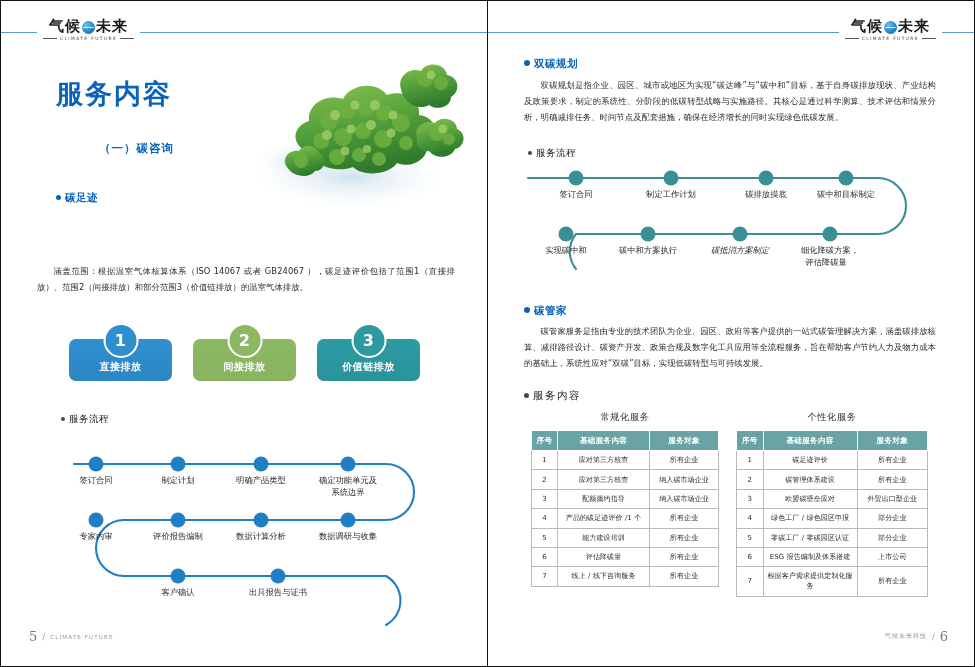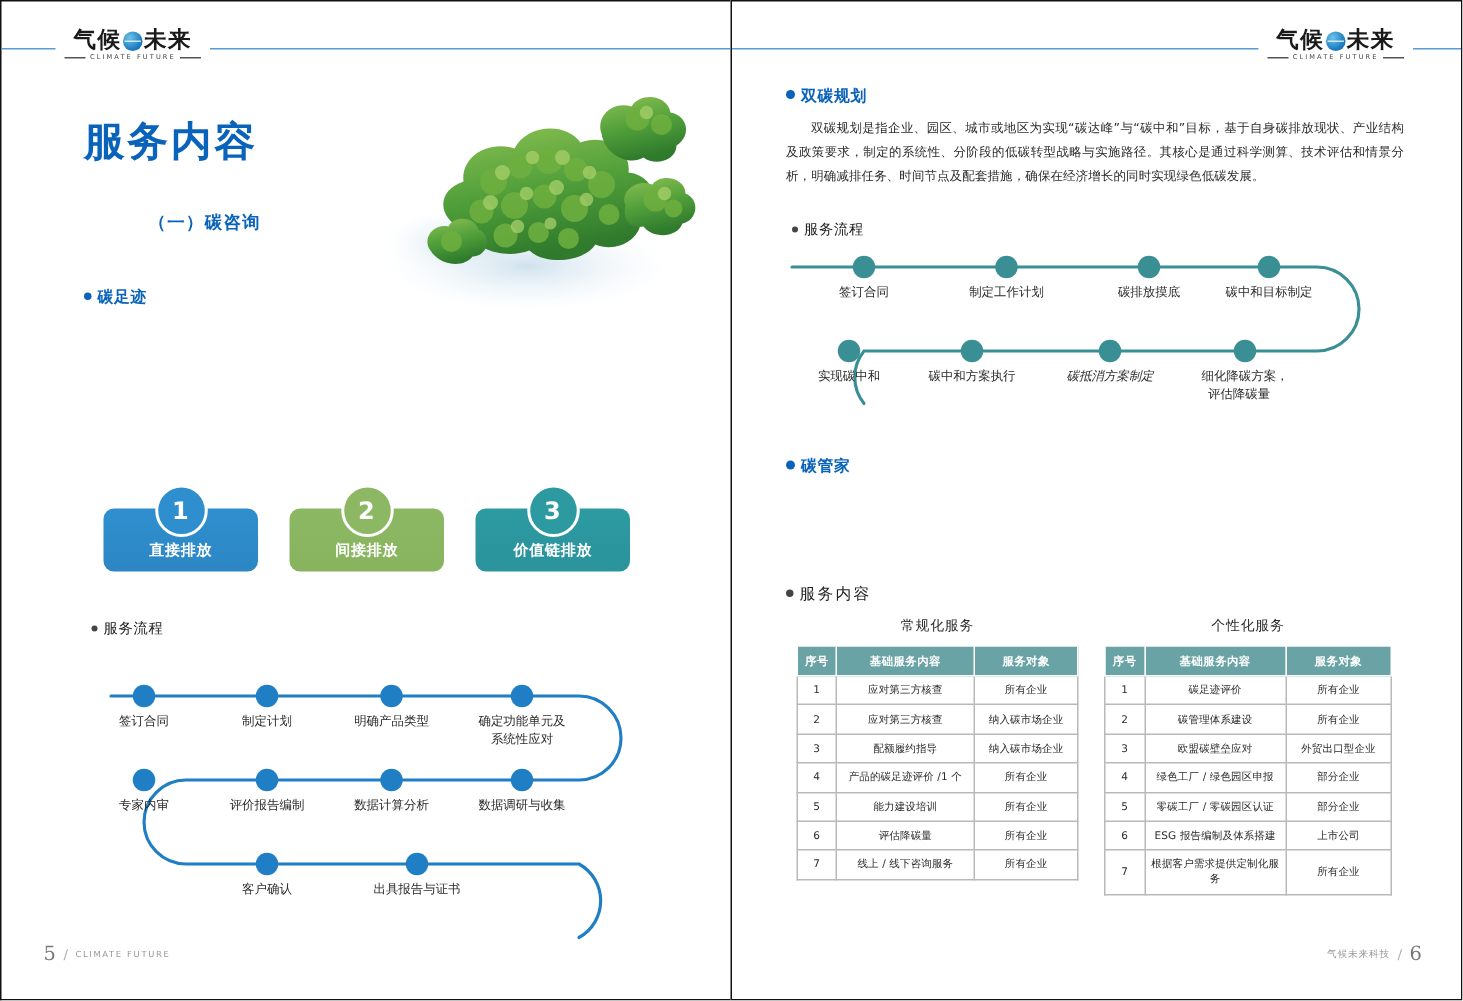--- a/index.html
+++ b/index.html
@@ -176,6 +176,9 @@
       <span class="dot"></span><span>碳足迹</span>
     </div>
 
+    <div class="para" style="left:36px;top:262px;width:418px;">
+      <p>涵盖范围：根据温室气体核算体系（ISO 14067 或者 GB24067 ），碳足迹评价包括了范围1（直接排放）、范围2（间接排放）和部分范围3（价值链排放）的温室气体排放。</p>
+    </div>
 
     <div class="cards">
       <div class="card card-1">

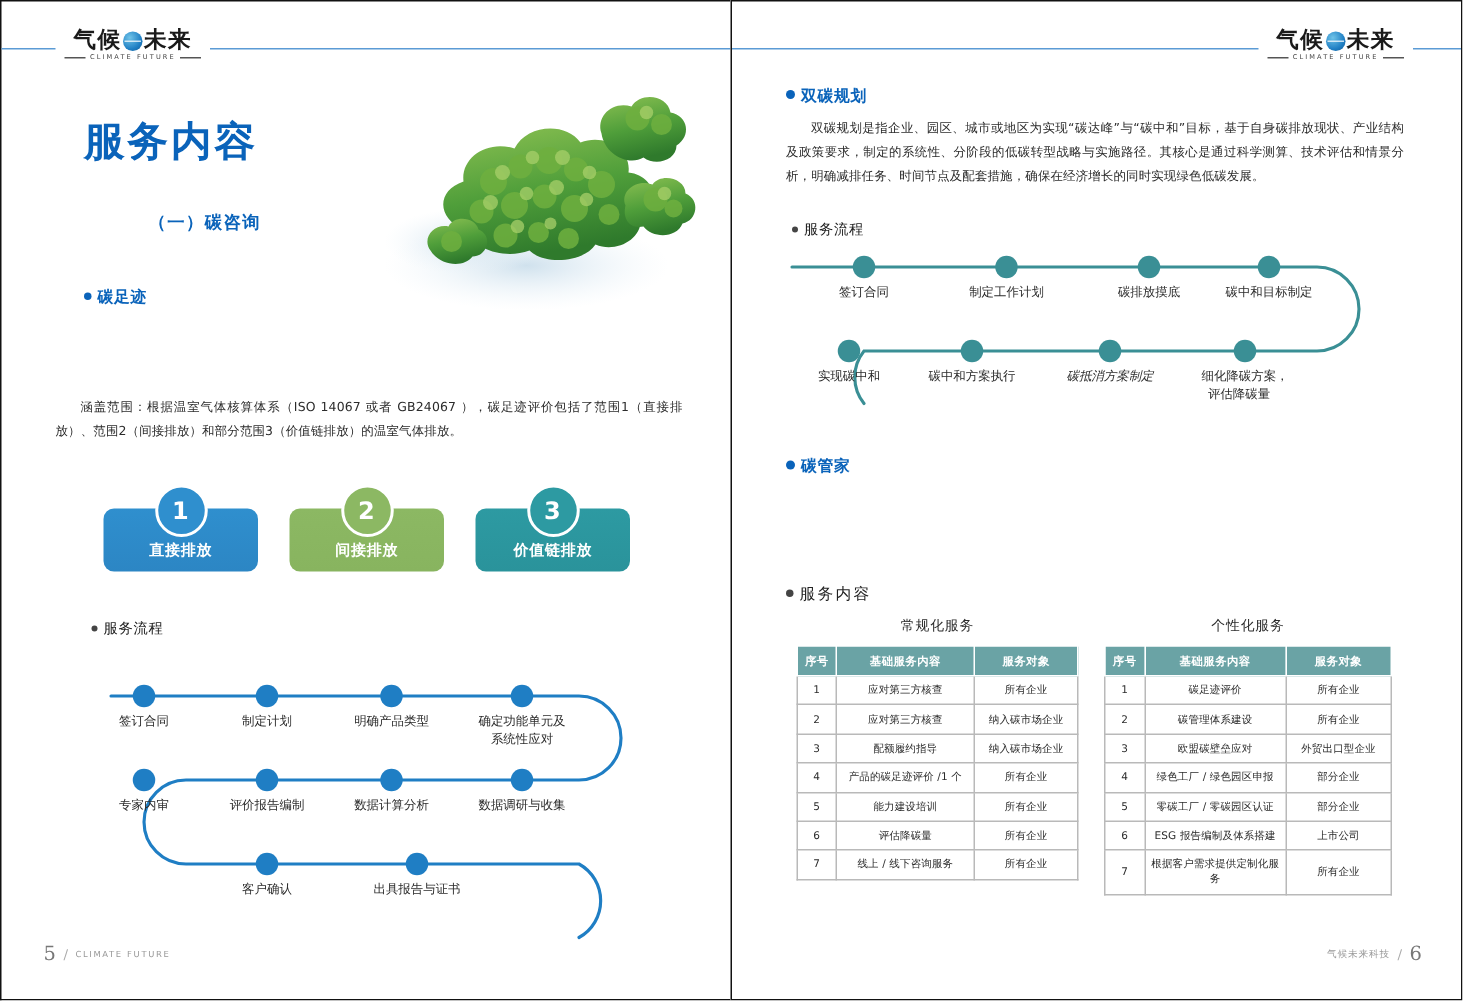--- a/index.html
+++ b/index.html
@@ -293,6 +293,9 @@
       <span class="dot" style="width:6px;height:6px;"></span><span>碳管家</span>
     </div>
 
+    <div class="para" style="left:36px;top:322px;width:412px;">
+      <p>碳管家服务是指由专业的技术团队为企业、园区、政府等客户提供的一站式碳管理解决方案，涵盖碳排放核算、减排路径设计、碳资产开发、政策合规及数字化工具应用等全流程服务，旨在帮助客户节约人力及物力成本的基础上，系统性应对“双碳”目标，实现低碳转型与可持续发展。</p>
+    </div>
 
     <div class="bullet-h gray" style="left:36px;top:388px;font-size:10.5px;letter-spacing:1.5px;">
       <span class="dot" style="width:5px;height:5px;"></span><span>服务内容</span>

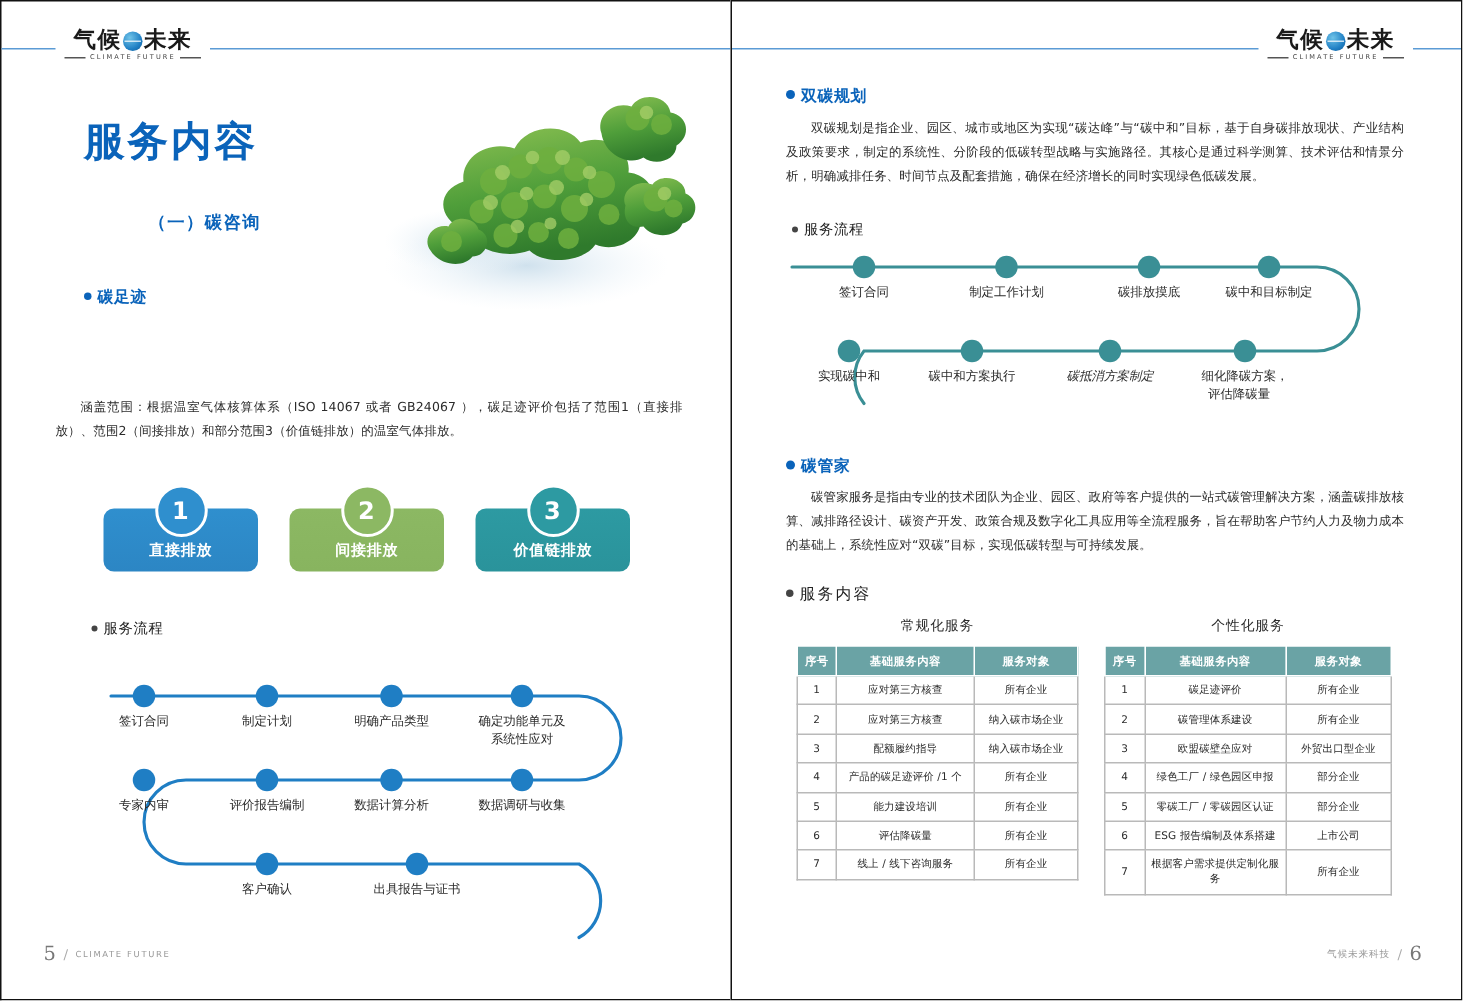--- a/index.html
+++ b/index.html
@@ -219,7 +219,7 @@
       <div class="node-label" style="left:122px;top:46px;">制定计划</div>
       <div class="node-label" style="left:205px;top:46px;">明确产品类型</div>
       <div class="node-label" style="left:292px;top:46px;">确定功能单元及</div>
-      <div class="node-label" style="left:292px;top:58px;">系统性应对</div>
+      <div class="node-label" style="left:292px;top:58px;">系统边界</div>
       <div class="node-label" style="left:40px;top:102px;">专家内审</div>
       <div class="node-label" style="left:122px;top:102px;">评价报告编制</div>
       <div class="node-label" style="left:205px;top:102px;">数据计算分析</div>

